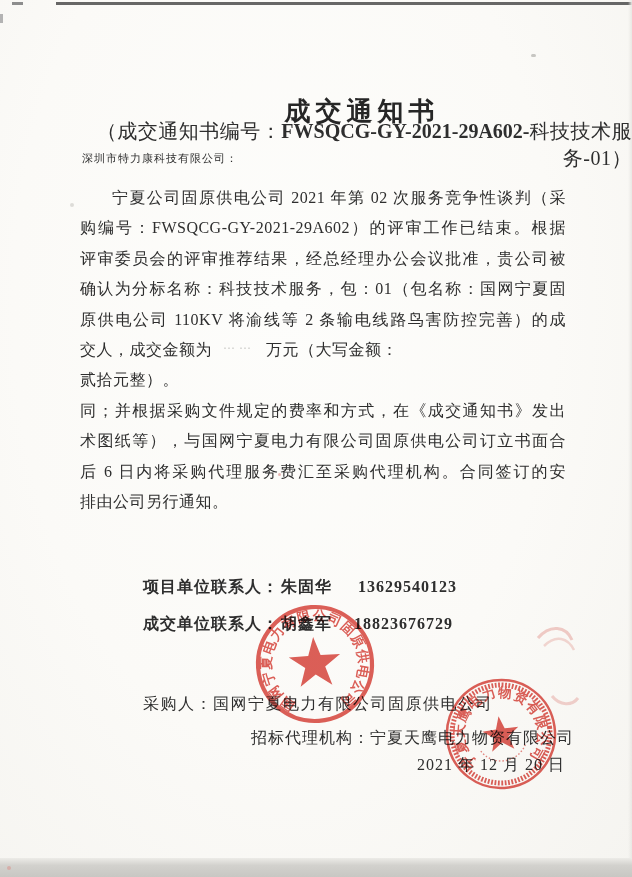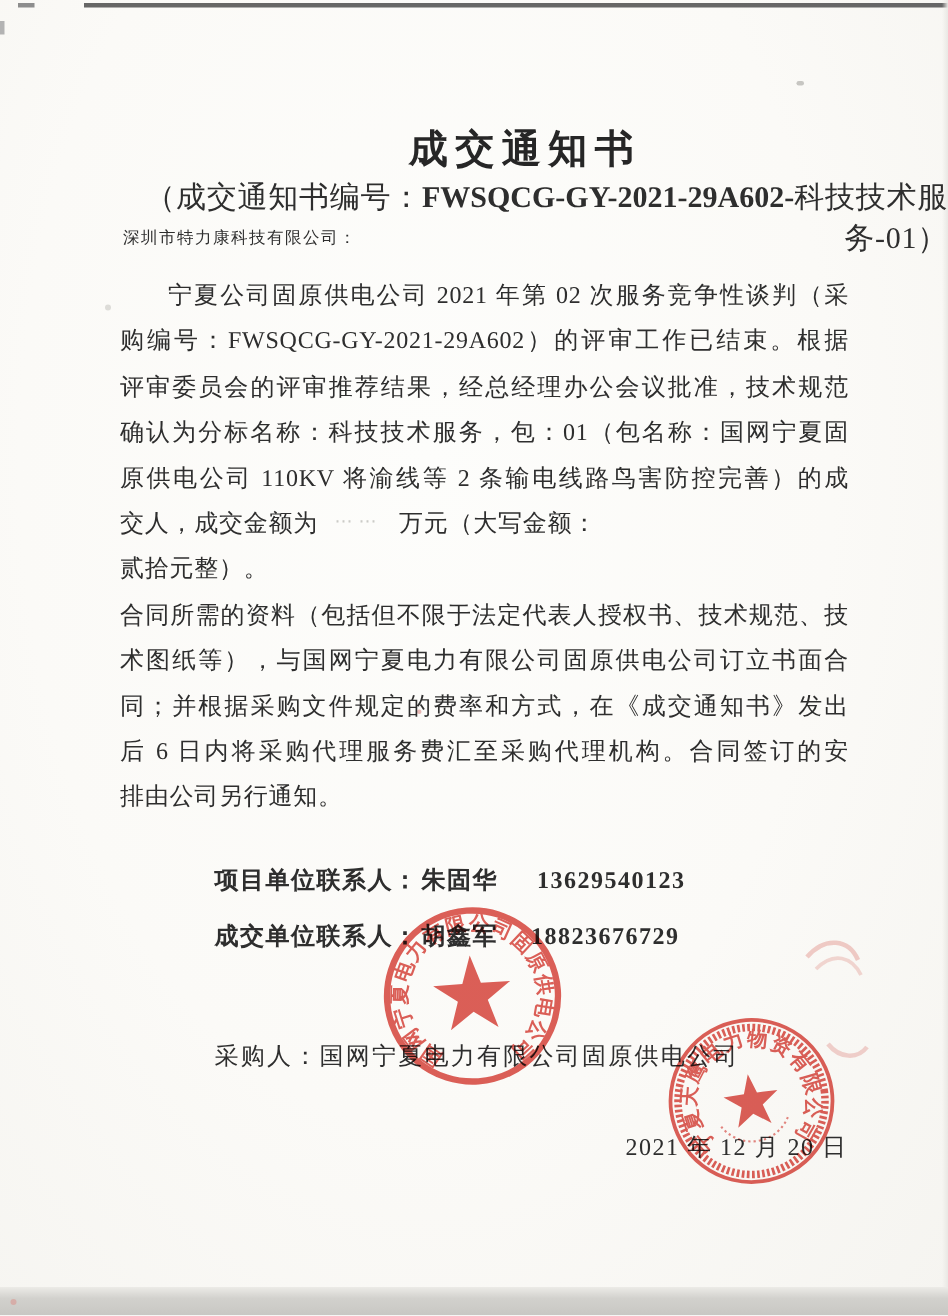--- a/index.html
+++ b/index.html
@@ -23,7 +23,7 @@
   .speck-d { position:absolute; left:7px;   top:866px; width:4px; height:4px; background:#d8a09a; border-radius:2px; opacity:.7; }
 
   .title {
-    position:absolute; top:82px; left:265px; width:170px; margin:0;
+    position:absolute; top:82px; left:265px; width:170px; margin:12px;
     font-size:26px; font-weight:bold; letter-spacing:5px; color:#262626; text-align:center;
   }
   .notice-no {

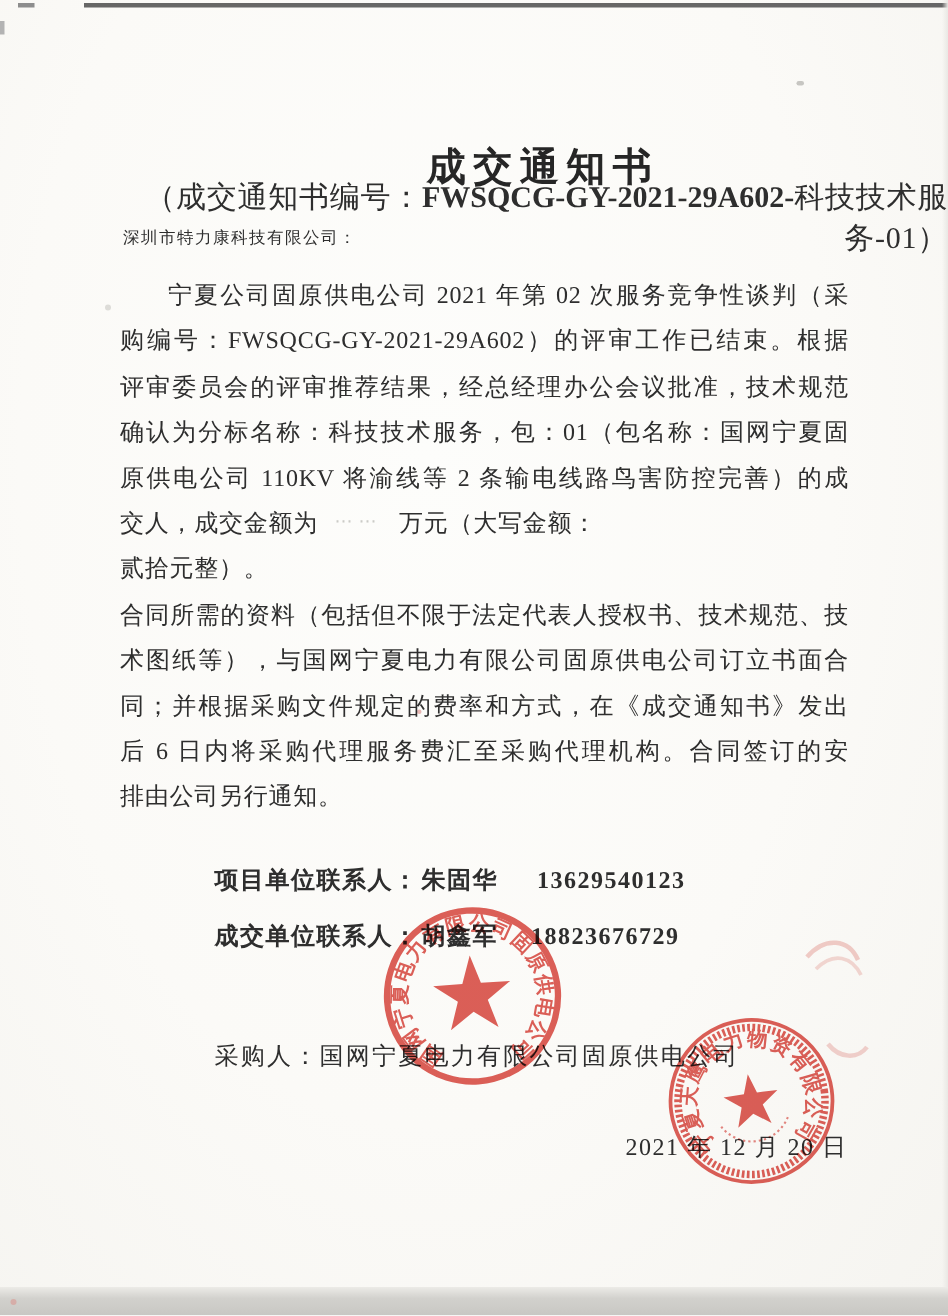--- a/index.html
+++ b/index.html
@@ -88,7 +88,7 @@
   <div class="body-block">
     <div class="bline j indent">宁夏公司固原供电公司 2021 年第 02 次服务竞争性谈判（采</div>
     <div class="bline j">购编号：FWSQCG-GY-2021-29A602）的评审工作已结束。根据</div>
-    <div class="bline j">评审委员会的评审推荐结果，经总经理办公会议批准，技术规范</div>
+    <div class="bline j">评审委员会的评审推荐结果，经总经理办公会议批准，贵公司被</div>
     <div class="bline j">确认为分标名称：科技技术服务，包：01（包名称：国网宁夏固</div>
     <div class="bline j">原供电公司 110KV 将渝线等 2 条输电线路鸟害防控完善）的成</div>
     <div class="bline">

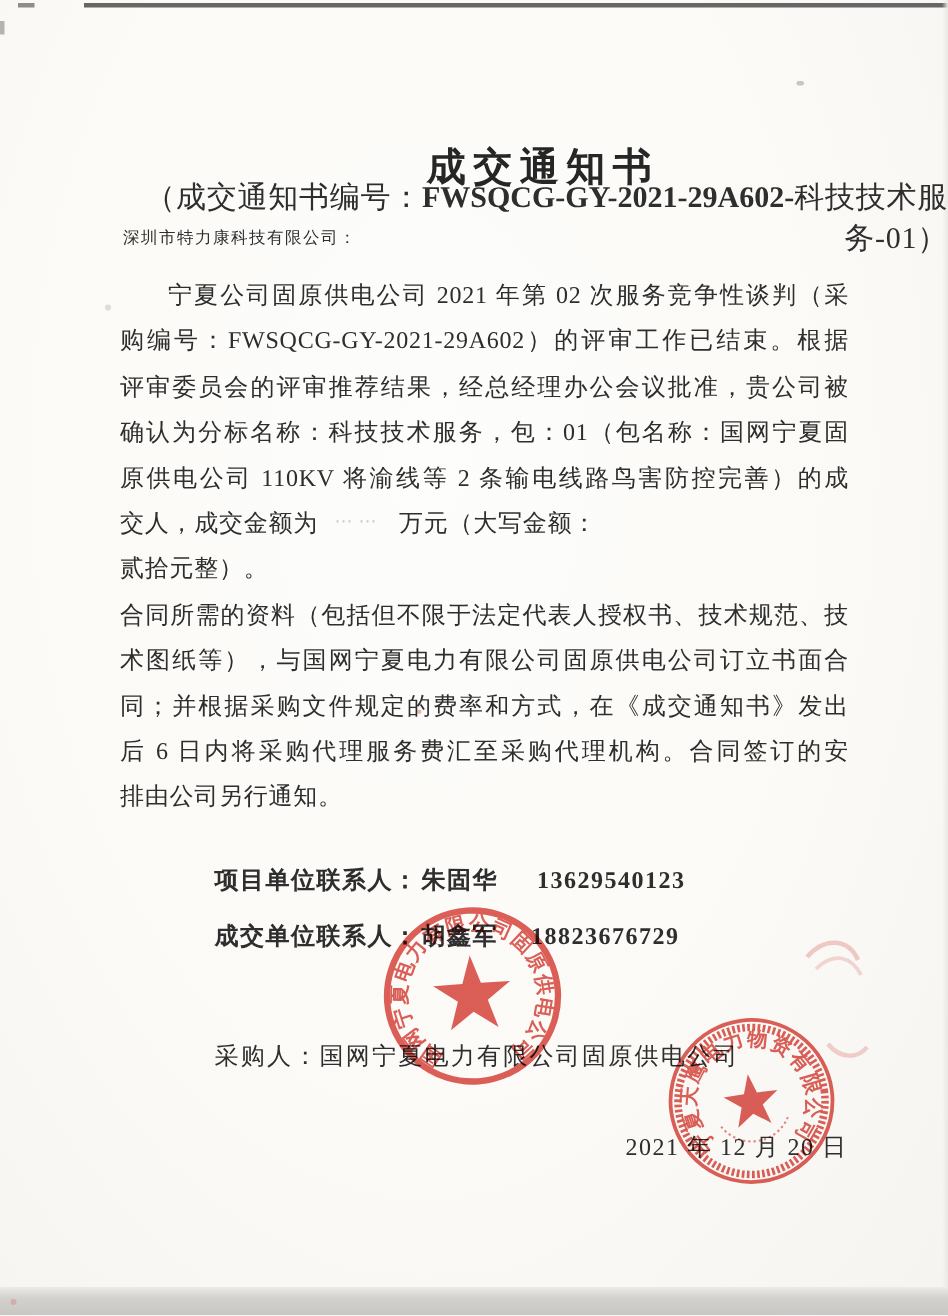--- a/index.html
+++ b/index.html
@@ -95,7 +95,6 @@
       <span>交人，成交金额为</span><span class="redacted"><span class="marks">⋯⋯</span></span><span>万元（大写金额：</span>
     </div>
     <div class="bline">贰拾元整）。</div>
-    <div class="bline j">合同所需的资料（包括但不限于法定代表人授权书、技术规范、技</div>
     <div class="bline j">术图纸等），与国网宁夏电力有限公司固原供电公司订立书面合</div>
     <div class="bline j">同；并根据采购文件规定的费率和方式，在《成交通知书》发出</div>
     <div class="bline j">后 6 日内将采购代理服务费汇至采购代理机构。合同签订的安</div>

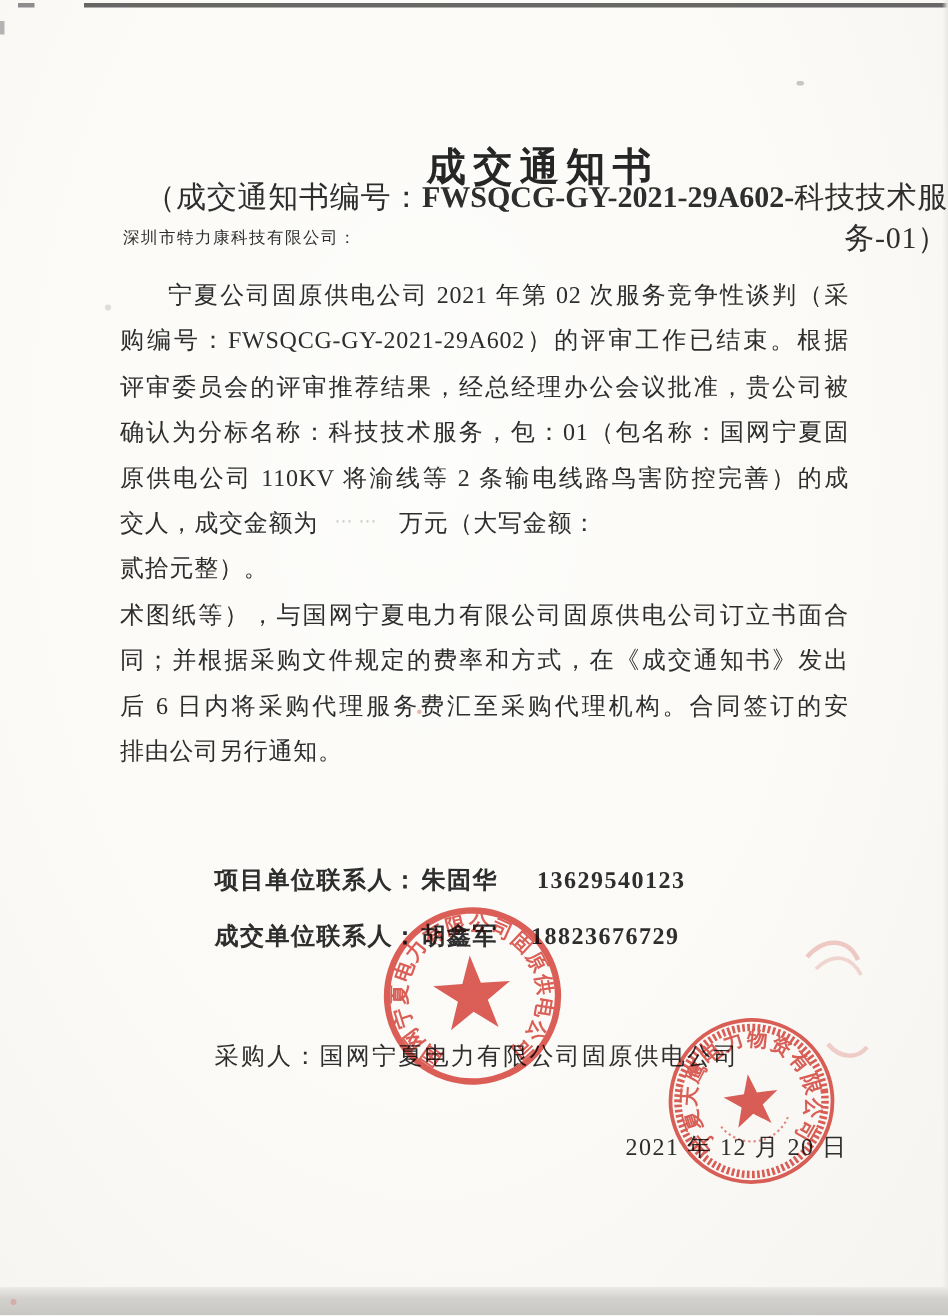--- a/index.html
+++ b/index.html
@@ -95,8 +95,8 @@
       <span>交人，成交金额为</span><span class="redacted"><span class="marks">⋯⋯</span></span><span>万元（大写金额：</span>
     </div>
     <div class="bline">贰拾元整）。</div>
+    <div class="bline j">同；并根据采购文件规定的费率和方式，在《成交通知书》发出</div>
     <div class="bline j">术图纸等），与国网宁夏电力有限公司固原供电公司订立书面合</div>
-    <div class="bline j">同；并根据采购文件规定的费率和方式，在《成交通知书》发出</div>
     <div class="bline j">后 6 日内将采购代理服务费汇至采购代理机构。合同签订的安</div>
     <div class="bline">排由公司另行通知。</div>
   </div>

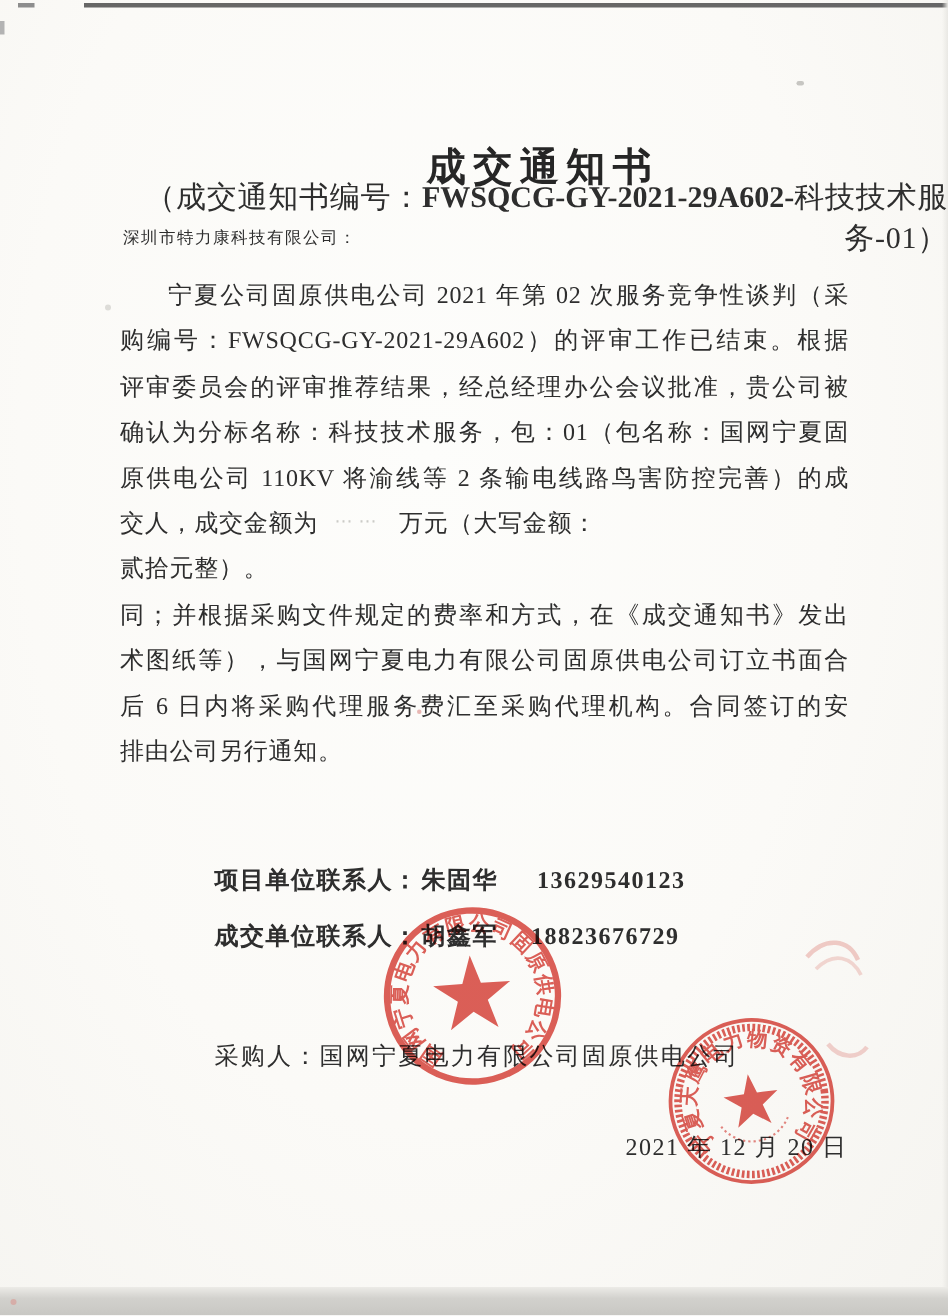--- a/index.html
+++ b/index.html
@@ -109,6 +109,7 @@
   </div>
 
   <div class="buyer-line">采购人：国网宁夏电力有限公司固原供电公司</div>
+  <div class="agency-line">招标代理机构：宁夏天鹰电力物资有限公司</div>
   <div class="date-line">2021 年 12 月 20 日</div>
 
   <svg class="smudges" width="60" height="110" viewBox="0 0 60 110">

